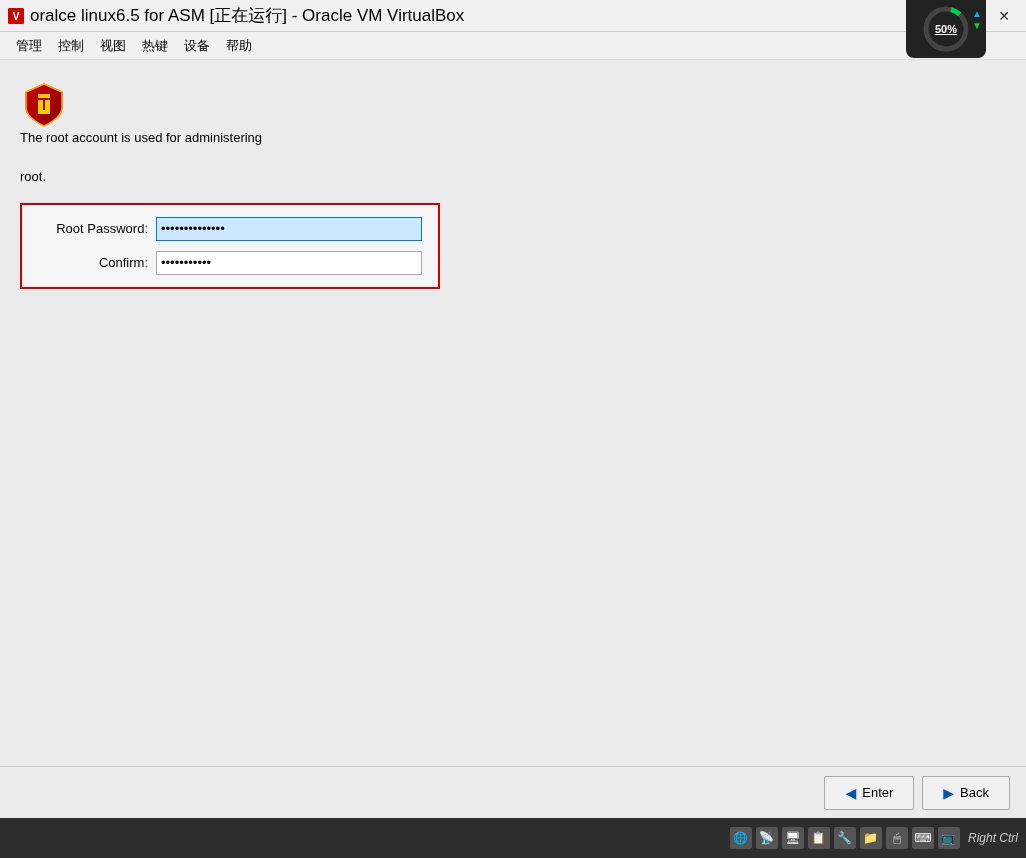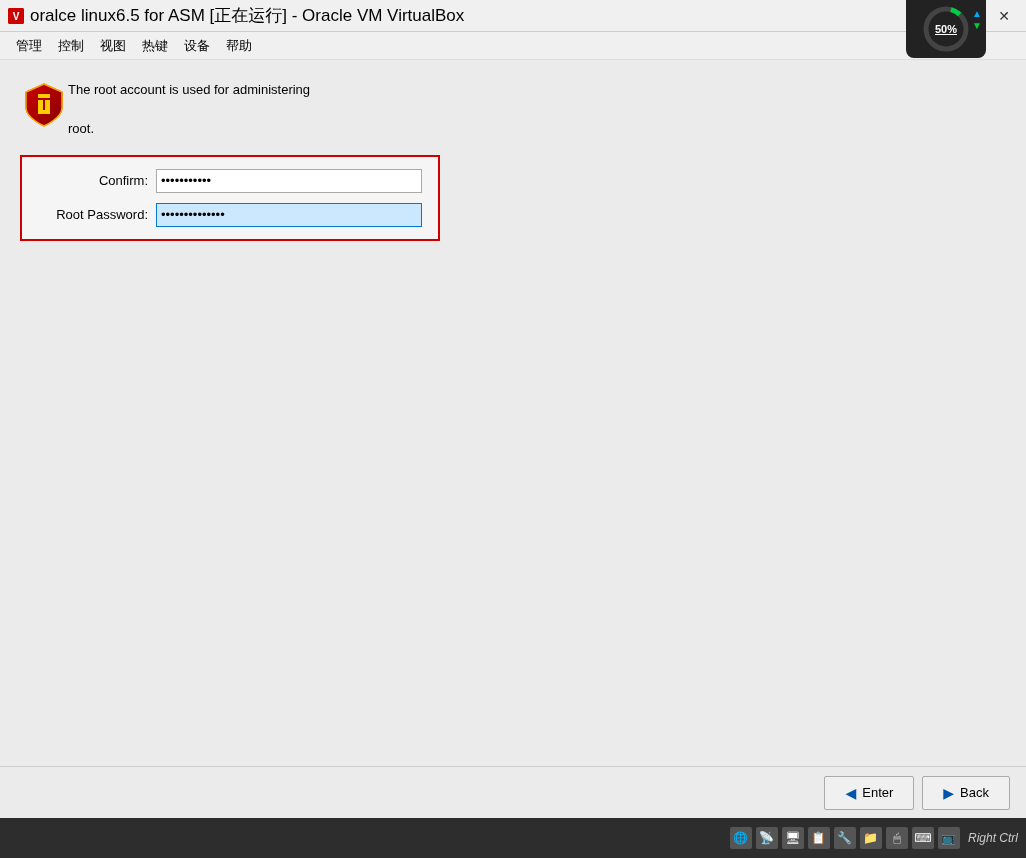--- a/index.html
+++ b/index.html
@@ -134,6 +134,7 @@
       display: flex;
       align-items: flex-start;
       margin-bottom: 16px;
+      flex-direction: column;
     }
     .header-text {
       font-size: 13px;

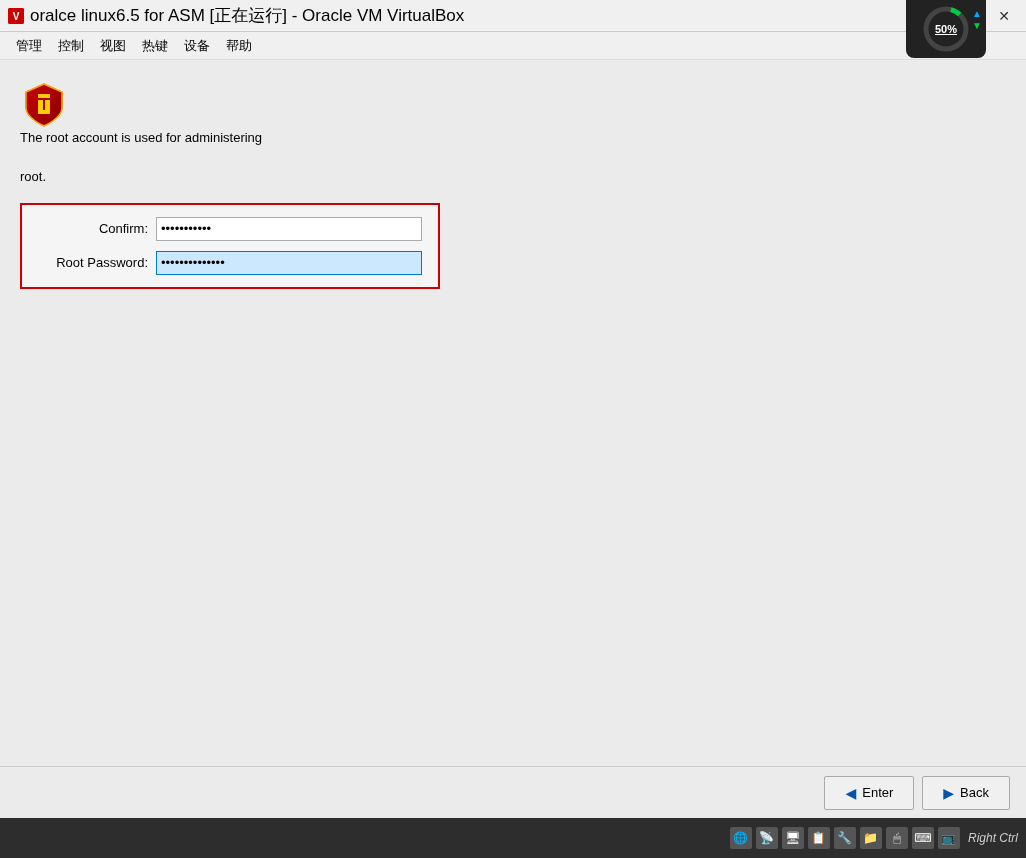--- a/index.html
+++ b/index.html
@@ -325,12 +325,12 @@
 
   <div class="form-section">
     <div class="form-row">
+      <label class="form-label">Root Password:</label>
+      <input type="password" class="form-input focused" value="password123456" style="">
+    </div>
+    <div class="form-row">
       <label class="form-label">Confirm:</label>
       <input type="password" class="form-input" value="password123" style="">
-    </div>
-    <div class="form-row">
-      <label class="form-label">Root Password:</label>
-      <input type="password" class="form-input focused" value="password123456" style="">
     </div>
   </div>
 </div>

